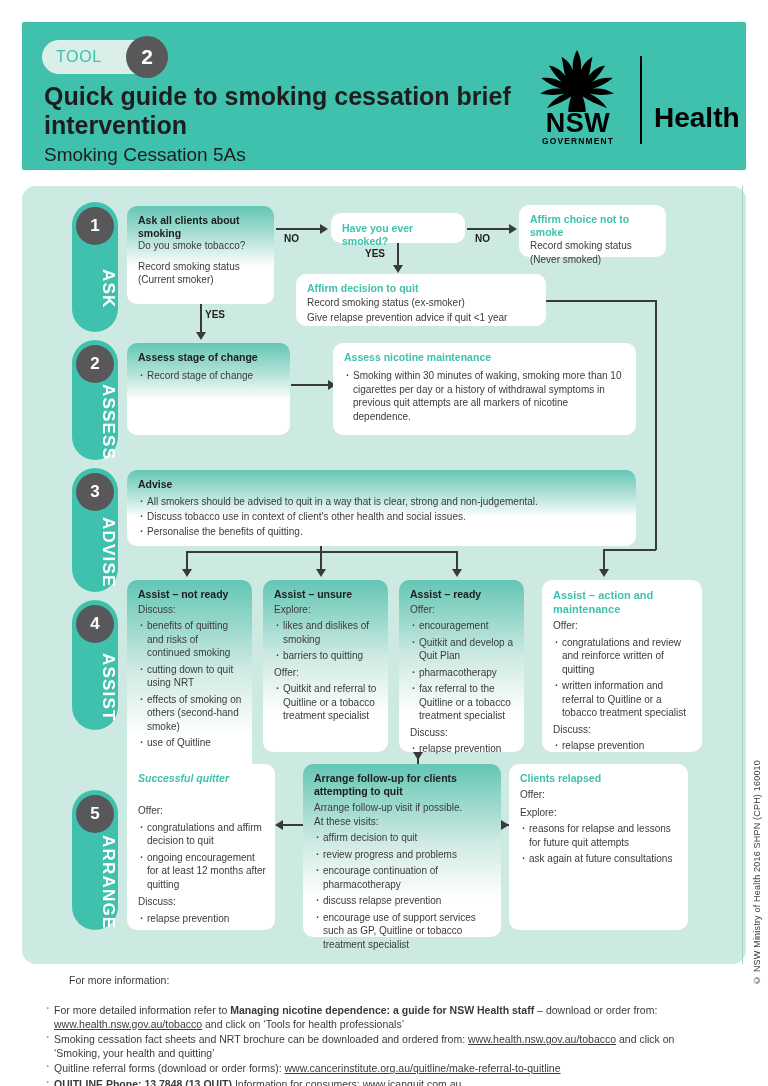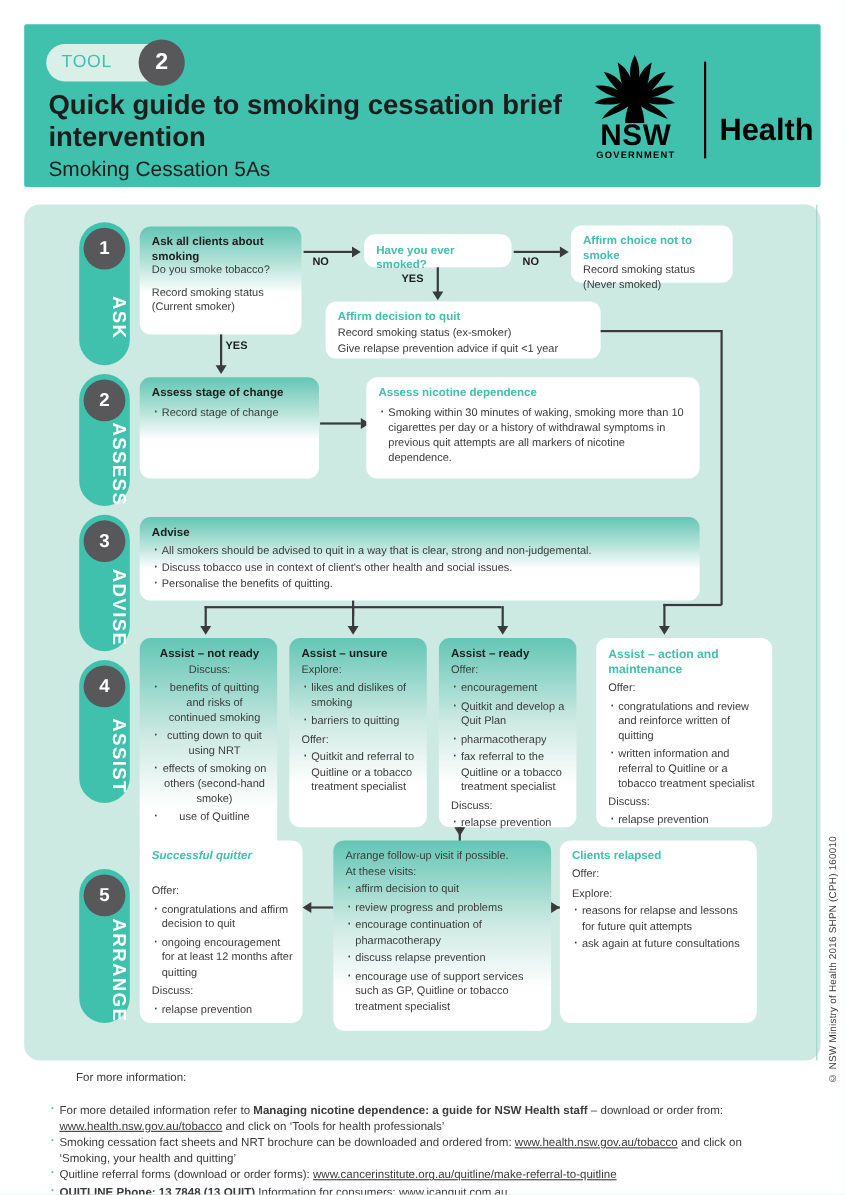--- a/index.html
+++ b/index.html
@@ -243,7 +243,7 @@
 
   <div class="box" style="left:333px;top:343px;width:303px;height:92px;">
     <div class="bx-inner">
-      <div class="h-teal" style="margin-bottom:5px;">Assess nicotine dependence</div>
+      <div class="h-teal" style="margin-bottom:5px;">Assess nicotine maintenance</div>
       <ul class="bl">
         <li>Smoking within 30 minutes of waking, smoking more than 10 cigarettes per day or a history of withdrawal symptoms in previous quit attempts are all markers of nicotine dependence.</li>
       </ul>

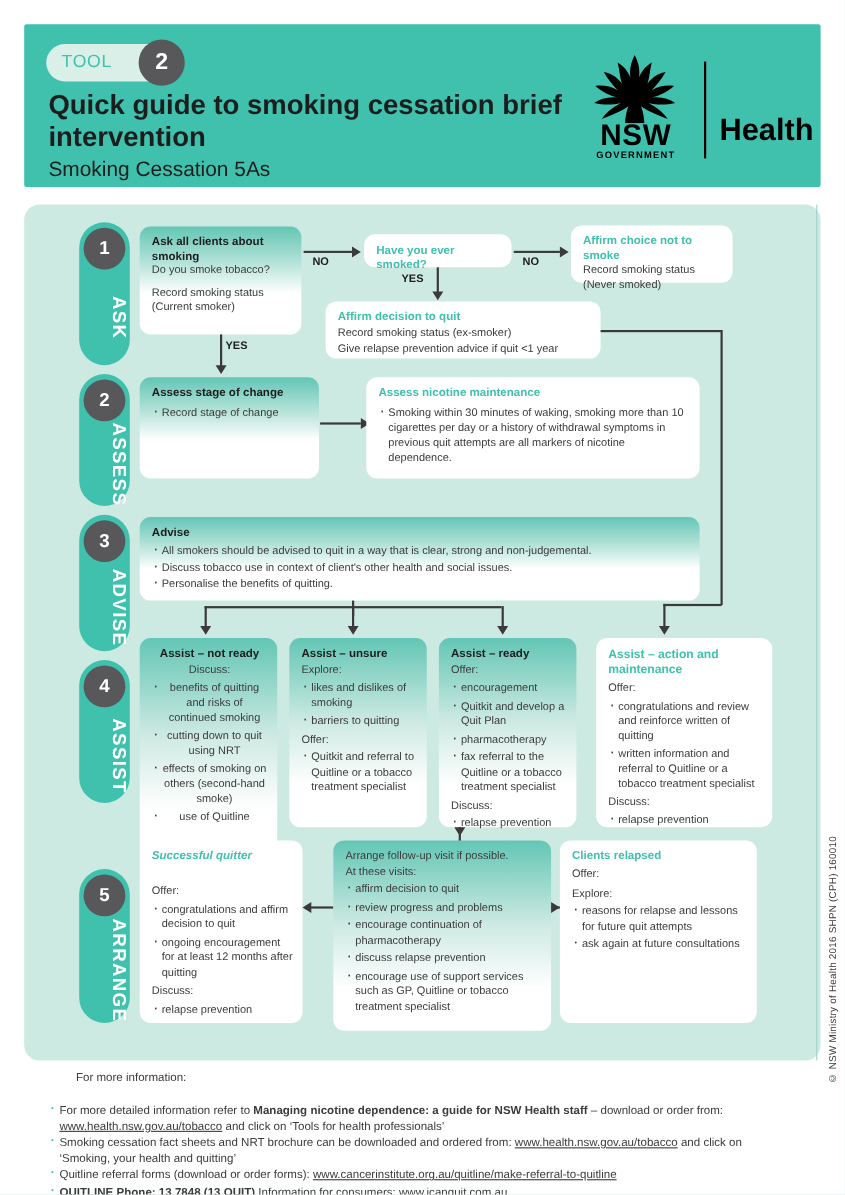--- a/index.html
+++ b/index.html
@@ -270,7 +270,7 @@
   <div class="ln-v" style="left:456px;top:551px;height:20px;"></div>
   <div class="ar-d" style="left:452px;top:569px;"></div>
 
-  <div class="box grad-sm" style="left:127px;top:580px;width:125px;height:200px;text-align:center;">
+  <div class="box grad-sm" style="left:127px;top:580px;width:125px;height:200px;">
     <div class="bx-inner">
       <div class="h-dark" style="margin-bottom:2px;">Assist – not ready</div>
       <div class="ln">Discuss:</div>

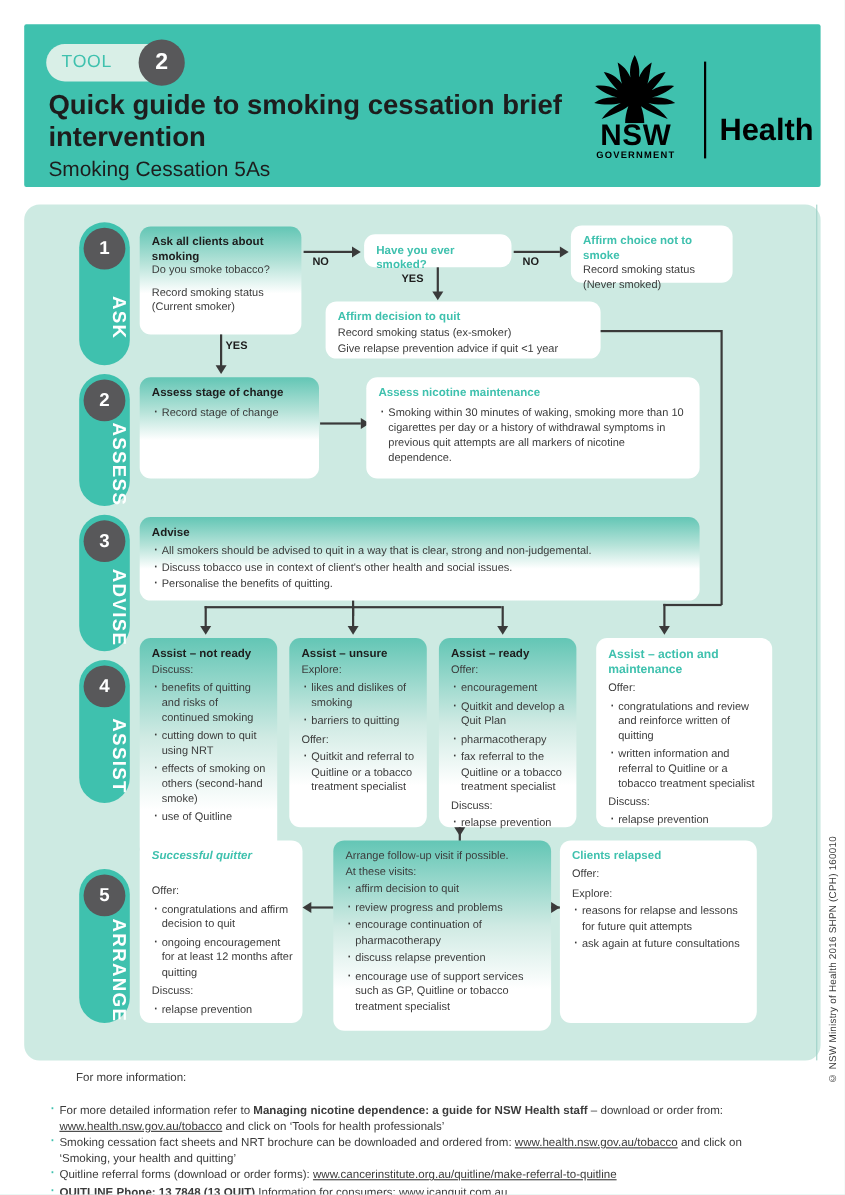--- a/index.html
+++ b/index.html
@@ -353,6 +353,7 @@
 
   <div class="box grad-sm" style="left:303px;top:764px;width:198px;height:173px;">
     <div class="bx-inner">
+      <div class="h-dark" style="margin-bottom:4px;">Arrange follow-up for clients attempting to quit</div>
       <div class="ln">Arrange follow-up visit if possible.</div>
       <div class="ln">At these visits:</div>
       <ul class="bl">

